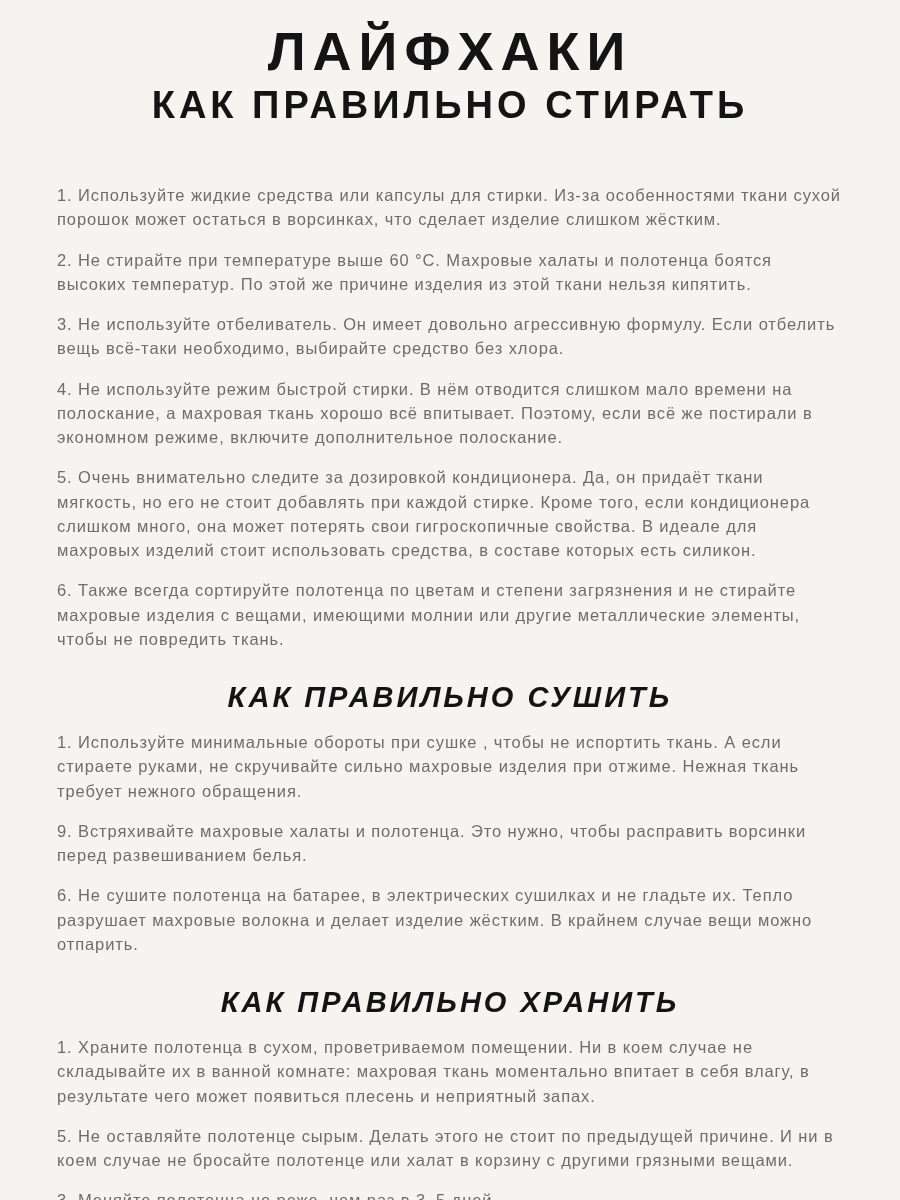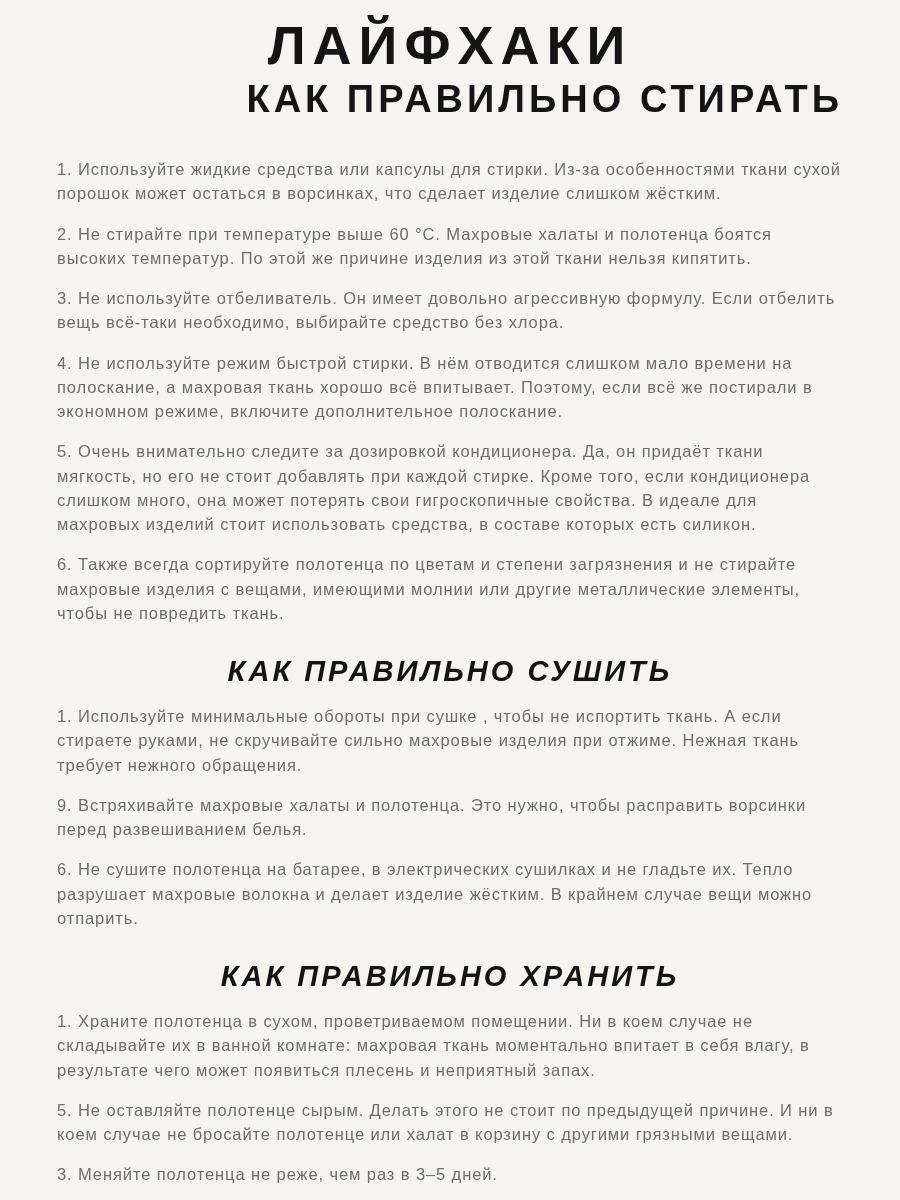--- a/index.html
+++ b/index.html
@@ -19,7 +19,7 @@
     overflow: hidden;
   }
   .main-title {
-    margin: 0 0 2px 0;
+    margin: 6px 0 2px 0;
     text-align: center;
     font-size: 54px;
     font-weight: 700;

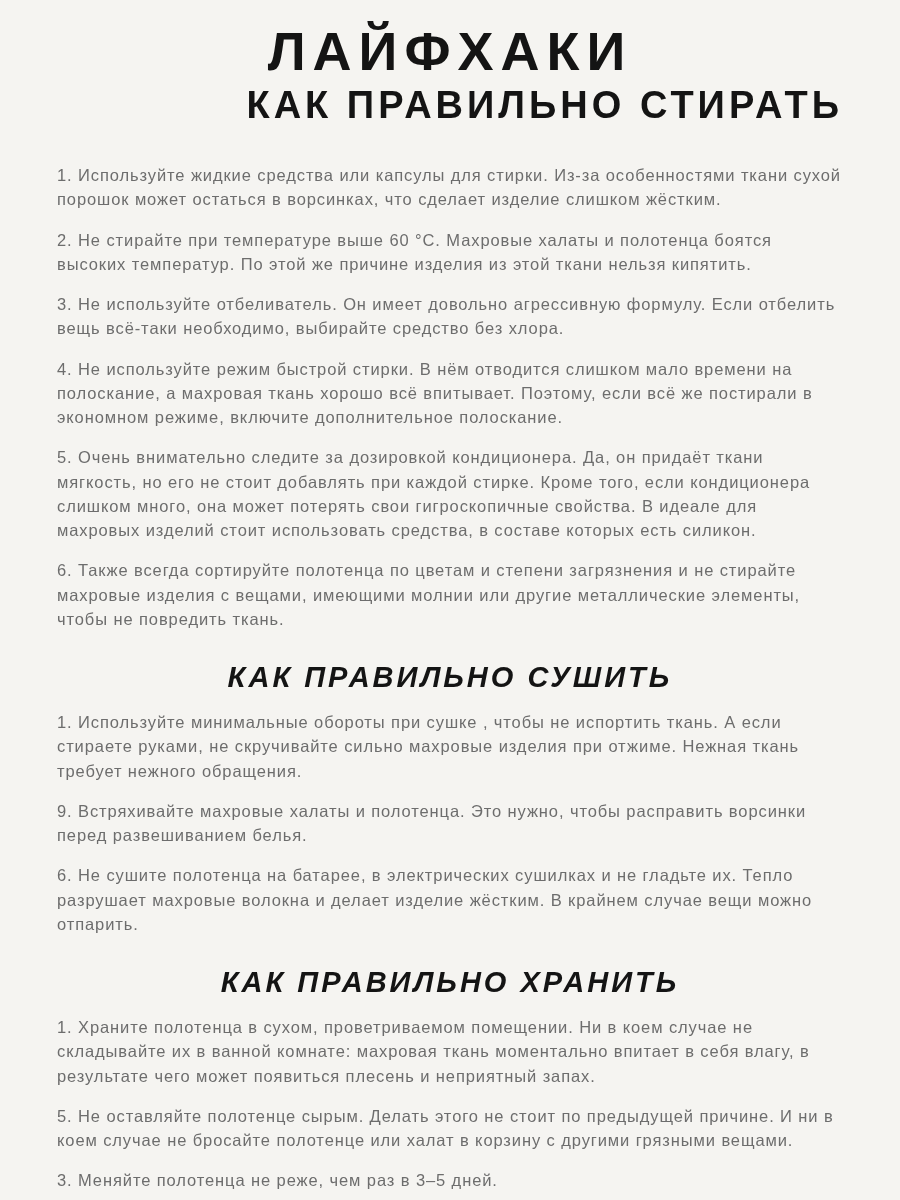--- a/index.html
+++ b/index.html
@@ -28,7 +28,7 @@
   }
   .main-subtitle {
     margin: 2px 0 0 0;
-    text-align: right;
+    text-align: center;
     font-size: 38px;
     font-weight: 700;
     letter-spacing: 4px;

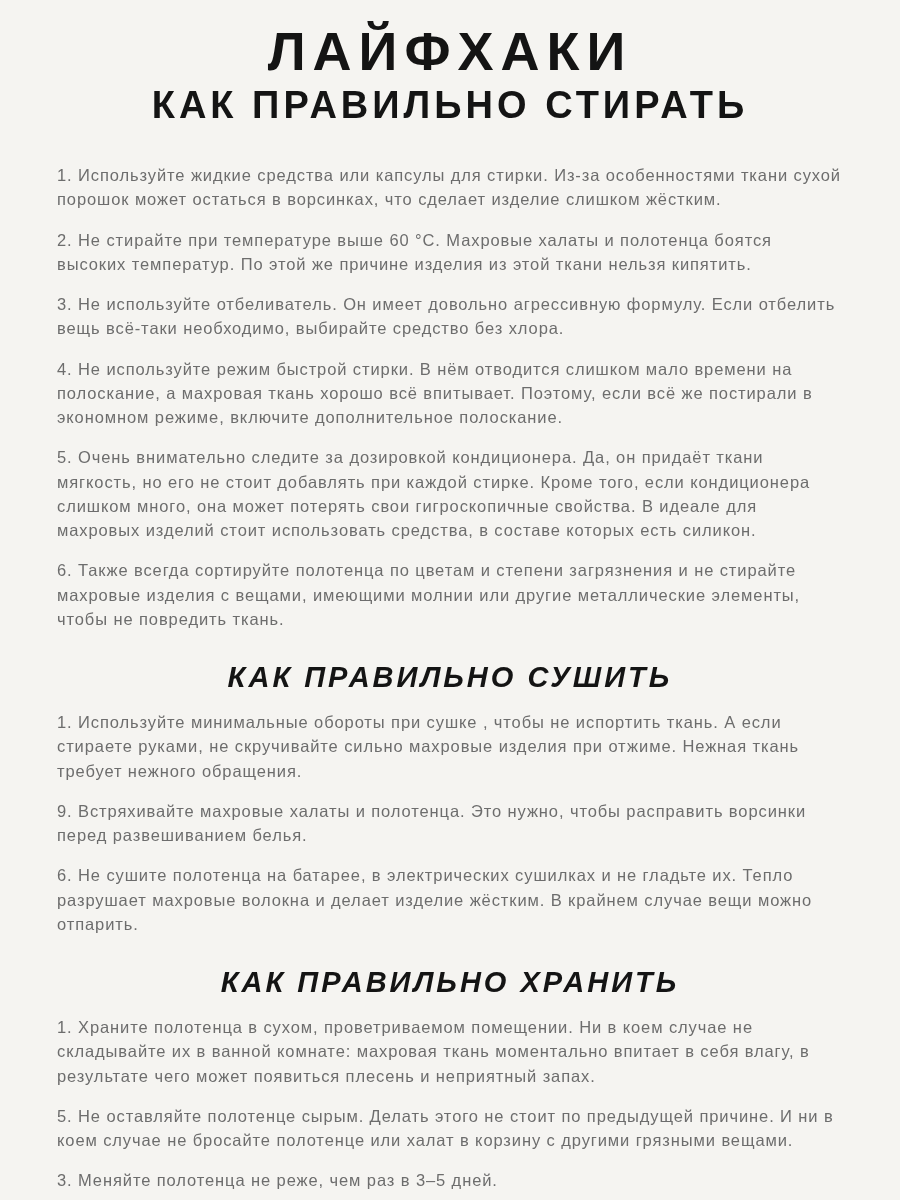--- a/index.html
+++ b/index.html
@@ -35,7 +35,7 @@
     color: #141414;
   }
   .body-block {
-    margin-top: 36px;
+    margin-top: 56px;
   }
   .tip {
     margin: 0 0 16px 0;

